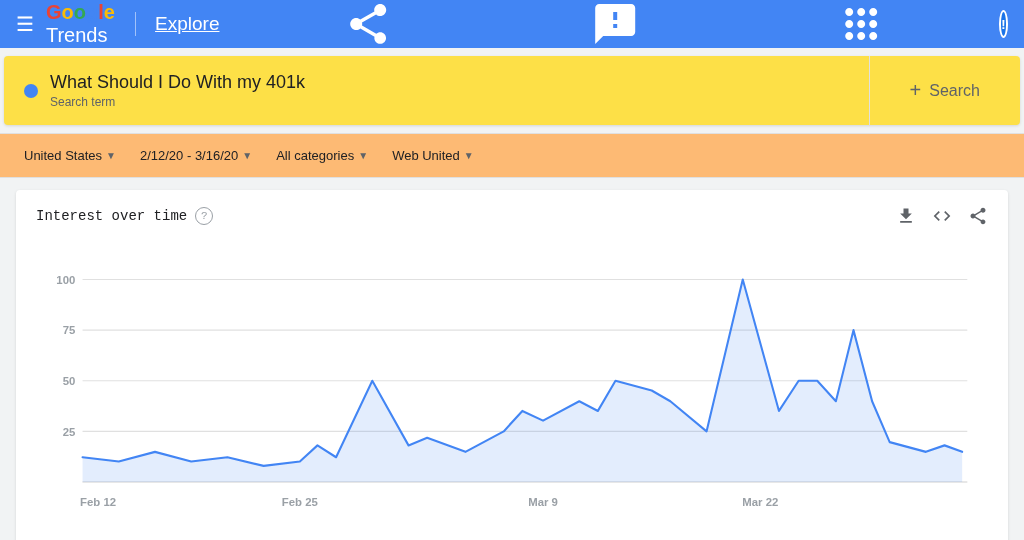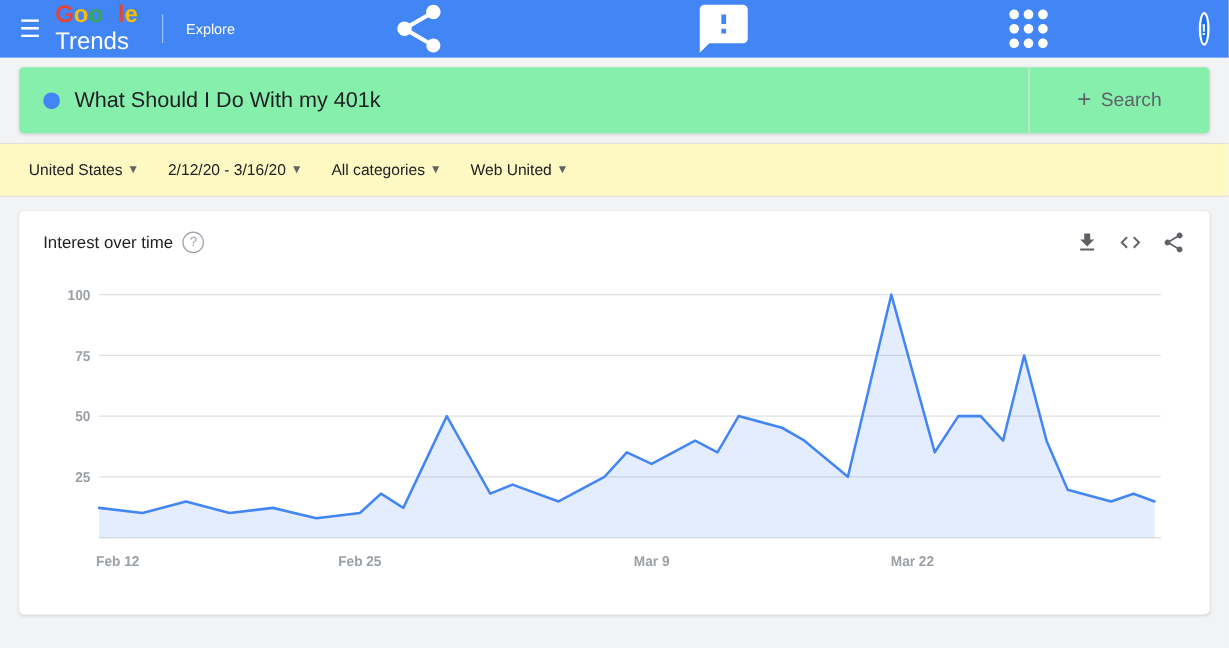--- a/index.html
+++ b/index.html
@@ -18,7 +18,7 @@
     .header-logo { display: flex; align-items: center; gap: 4px; }
     .header-logo-text { color: white; font-size: 20px; font-weight: 400; }
     .header-divider { width: 1px; height: 24px; background: rgba(255,255,255,0.5); margin: 0 8px; }
-    .header-explore { color: white; font-size: 12px; font-weight: 400; }
+    .header-explore { color: white; font-size: 19px; font-weight: 400; text-decoration: underline; }
     .header-spacer { flex: 1; }
     .header-icon { color: white; font-size: 18px; cursor: pointer; margin-left: 16px; }
     .header-avatar { width: 28px; height: 28px; border-radius: 50%; background: #1a73e8; color: white; display: flex; align-items: center; justify-content: center; font-size: 13px; font-weight: bold; margin-left: 16px; cursor: pointer; border: 2px solid white; }

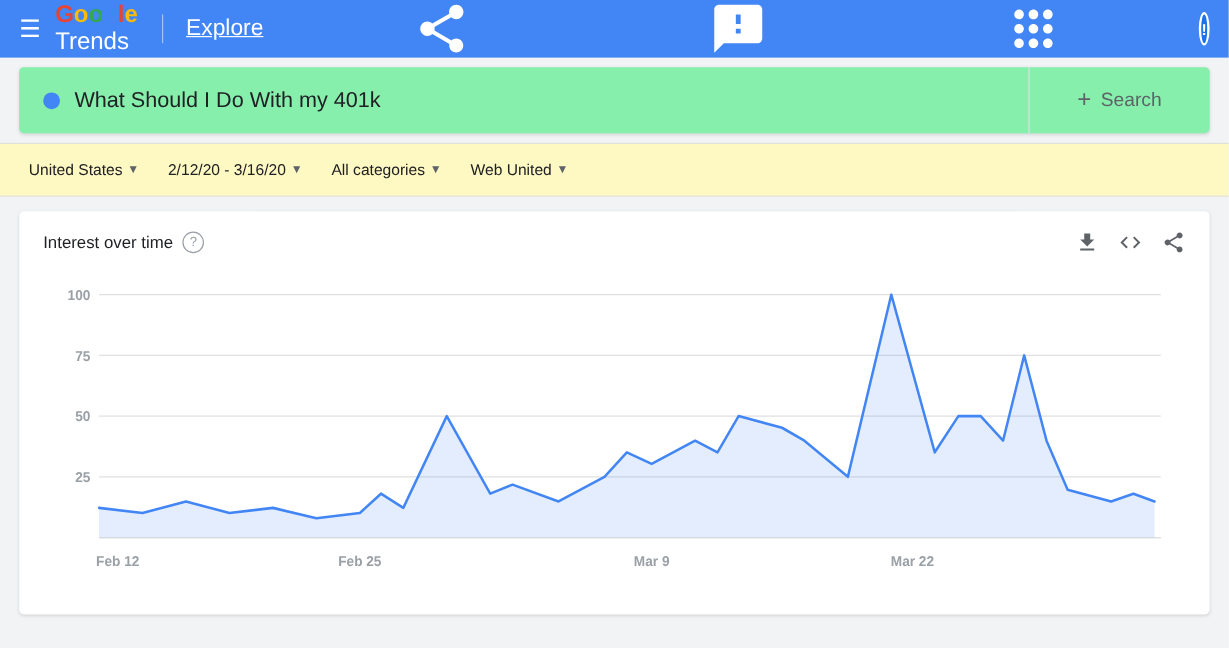--- a/index.html
+++ b/index.html
@@ -25,8 +25,8 @@
 
     
     .search-card {
-      background: #86efac;
-      margin: 8px 16px;
+      background: #fde047;
+      margin: 8px 4px;
       border-radius: 4px;
       box-shadow: 0 1px 3px rgba(0,0,0,0.12);
       display: flex;

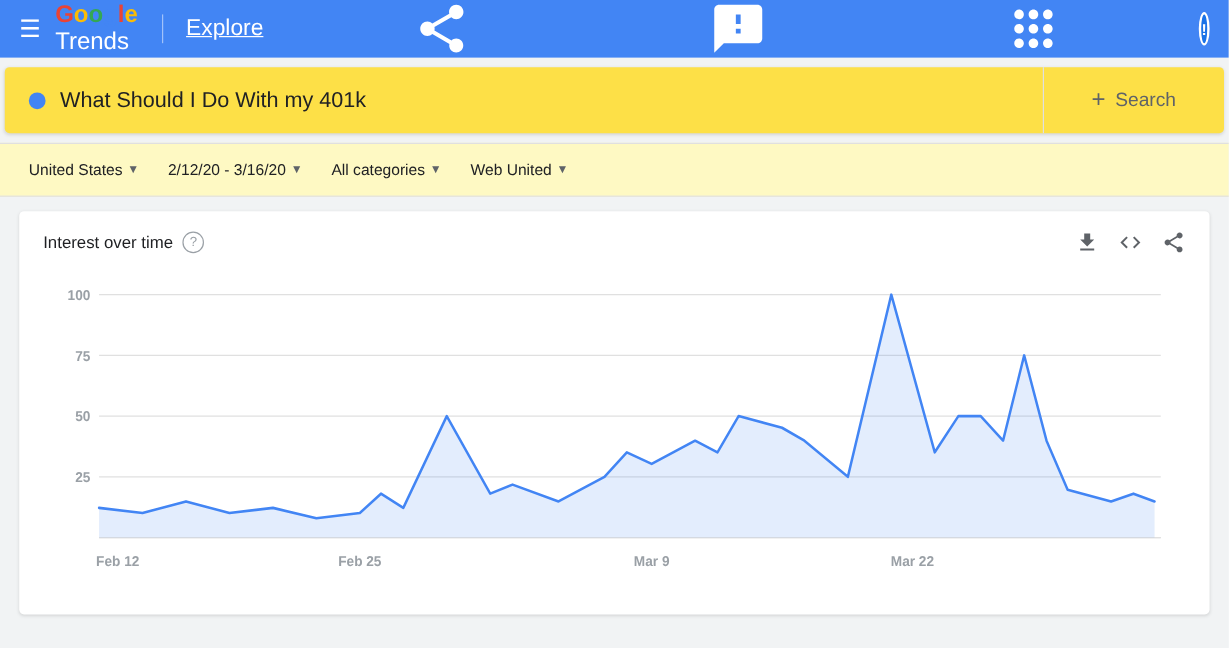--- a/index.html
+++ b/index.html
@@ -134,6 +134,7 @@
     <div class="search-dot"></div>
     <div class="search-term-info">
       <span class="search-term-name">What Should I Do With my 401k</span>
+      <span class="search-term-type">Search term</span>
     </div>
   </div>
   <div class="compare-box">

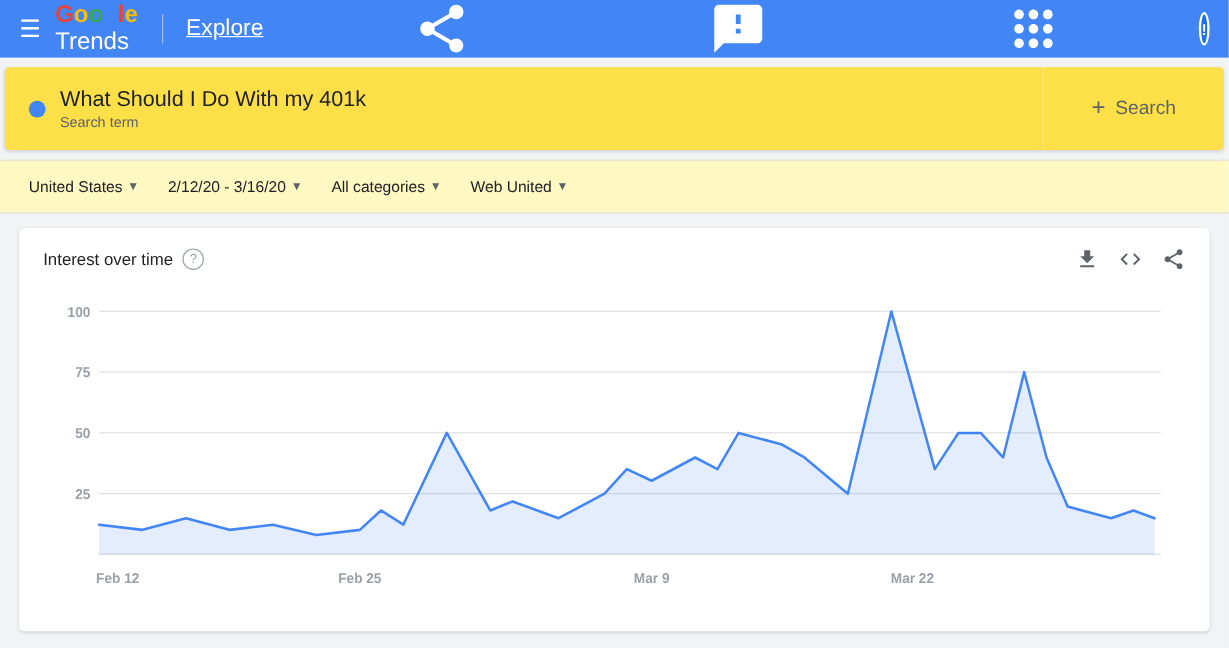--- a/index.html
+++ b/index.html
@@ -57,7 +57,7 @@
 
     
     .filters-bar {
-      background: #fef9c3;
+      background: #fdba74;
       padding: 8px 16px;
       display: flex;
       align-items: flex-start;

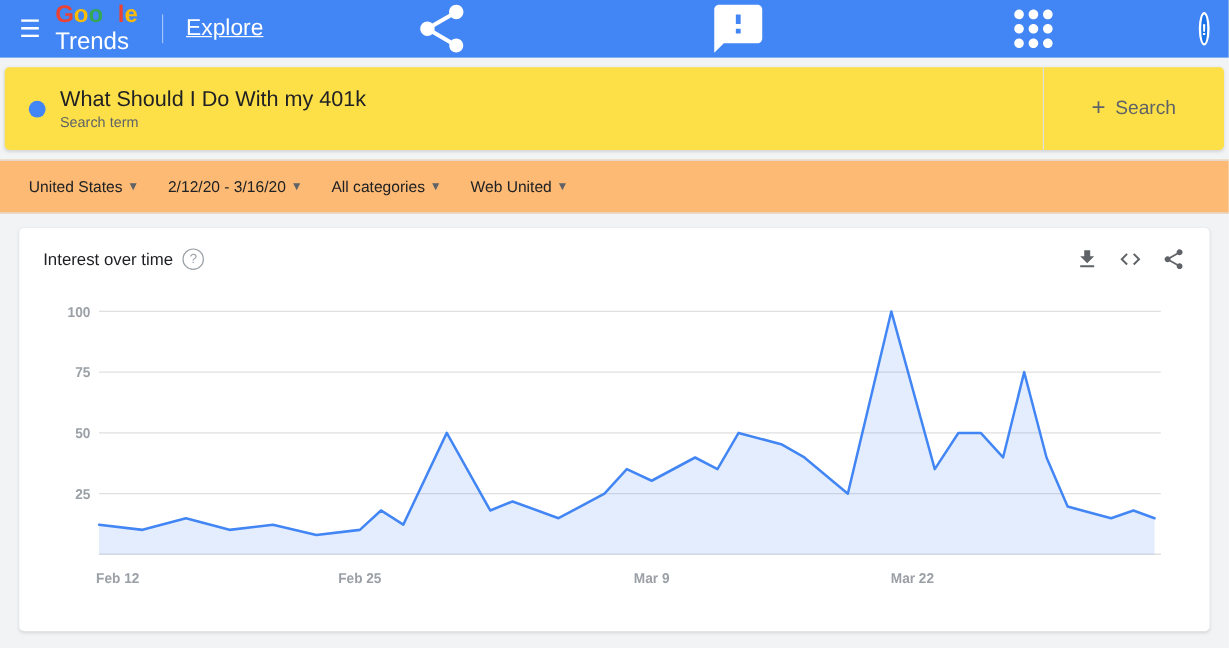--- a/index.html
+++ b/index.html
@@ -89,7 +89,8 @@
       display: flex;
       align-items: center;
       justify-content: space-between;
-      margin-bottom: 12px;
+      margin-bottom: 32px;
+      font-family: Liberation Mono, monospace;
     }
     .chart-title-area { display: flex; align-items: center; gap: 8px; }
     .chart-title { font-size: 14px; color: #202124; font-weight: 500; }

